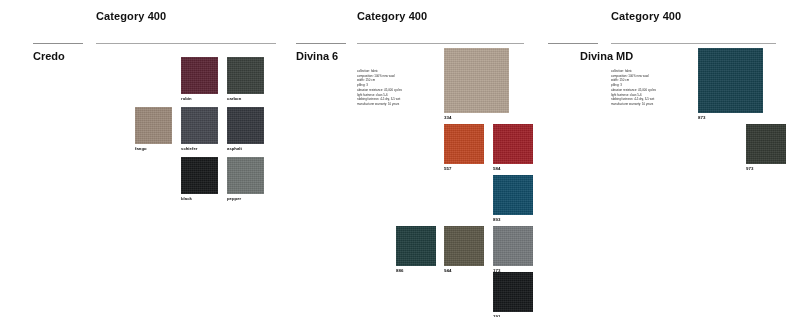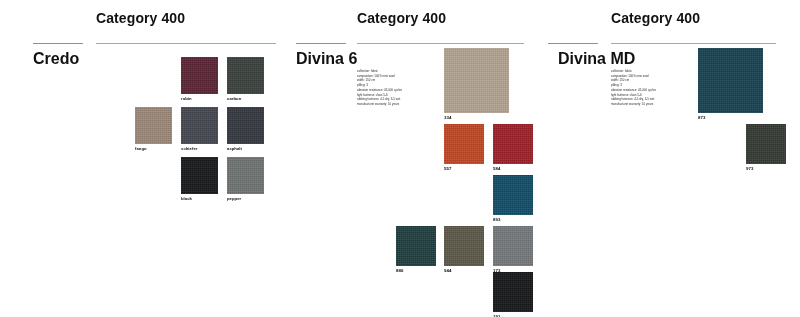--- a/index.html
+++ b/index.html
@@ -27,7 +27,7 @@
 
   .cat-title {
     position: absolute;
-    font-size: 14px;
+    font-size: 11px;
     font-weight: bold;
     letter-spacing: 0.1px;
     color: #111111;

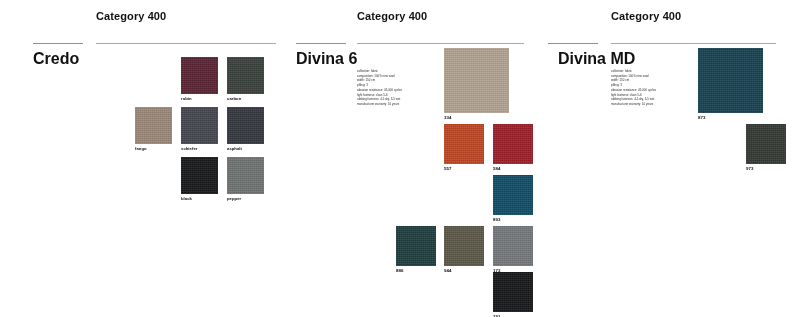--- a/index.html
+++ b/index.html
@@ -44,7 +44,7 @@
 
   .brand {
     position: absolute;
-    font-size: 16px;
+    font-size: 11px;
     font-weight: bold;
     color: #111111;
     white-space: nowrap;

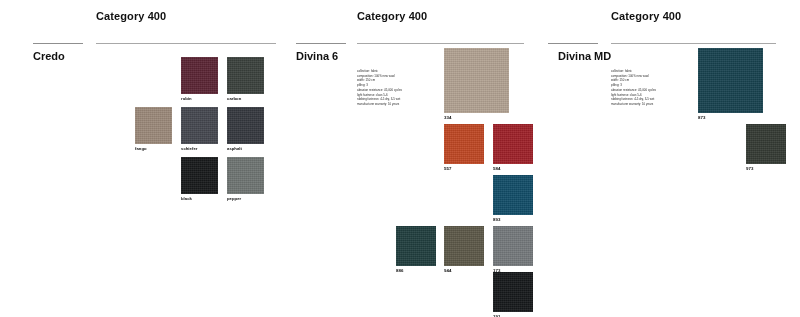--- a/index.html
+++ b/index.html
@@ -188,7 +188,7 @@
     <div class="cat-title" style="left: 611px; top: 10px;">Category 400</div>
     <div class="rule rule-short" style="left: 548px; top: 43px; width: 50px;"></div>
     <div class="rule rule-long" style="left: 611px; top: 43px; width: 165px;"></div>
-    <div class="brand" style="left: 558px; top: 50px;">Divina MD</div>
+    <div class="brand" style="left: 580px; top: 50px;">Divina MD</div>
     <div class="spec" style="left: 611px; top: 69px;">
       <div>collection: fabric</div>
       <div>composition: 100% new wool</div>

